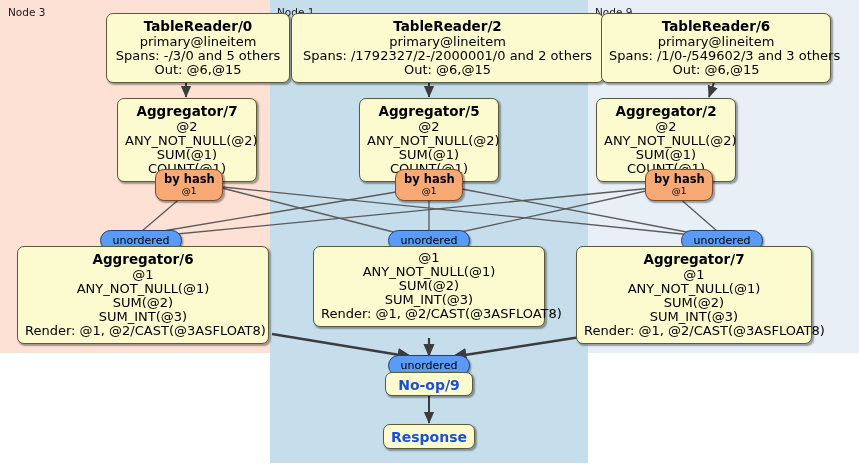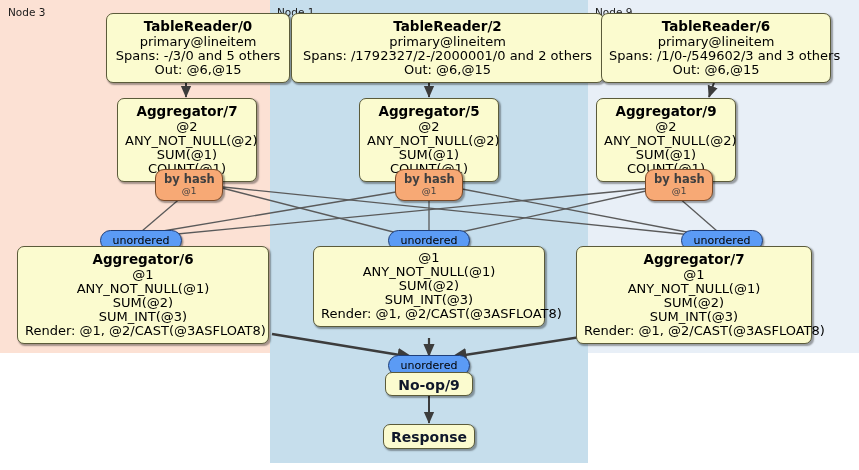--- a/index.html
+++ b/index.html
@@ -190,7 +190,7 @@
   </div>
 
   <div class="proc-box" style="left:596px; top:98px; width:140px;">
-    <div class="proc-title">Aggregator/9</div>
+    <div class="proc-title">Aggregator/2</div>
     <div class="proc-line">@2</div>
     <div class="proc-line">ANY_NOT_NULL(@2)</div>
     <div class="proc-line">SUM(@1)</div>

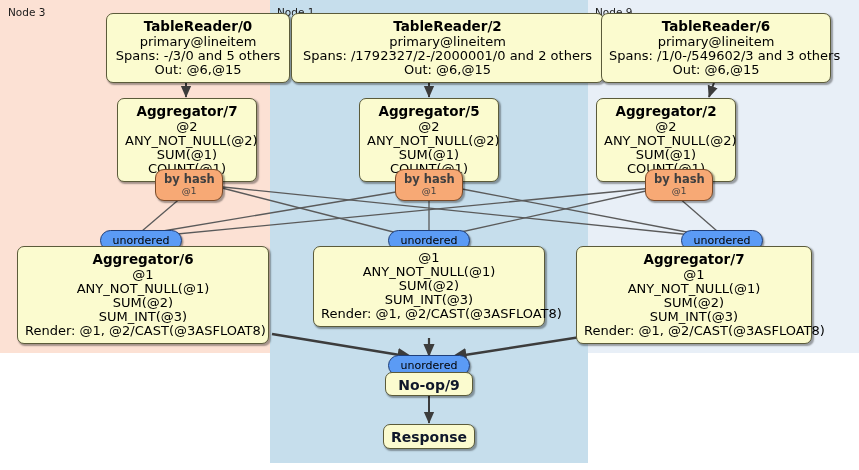--- a/index.html
+++ b/index.html
@@ -65,7 +65,7 @@
     box-shadow: 1.5px 1.5px 1.5px rgba(0,0,0,0.35);
     text-align: center;
     padding: 2px 8px 3px 8px;
-    color: #404040;
+    color: #000000;
   }
   .router-title {
     font-weight: bold;

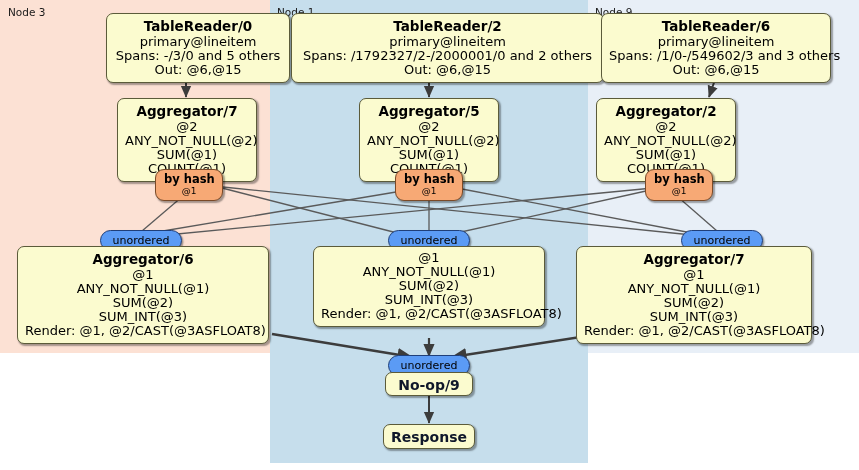--- a/index.html
+++ b/index.html
@@ -100,7 +100,7 @@
     border-radius: 7px;
     box-shadow: 1.5px 1.5px 1.5px rgba(0,0,0,0.35);
     text-align: center;
-    color: #0f172a;
+    color: #1d4ed8;
     font-weight: bold;
     font-size: 14px;
     white-space: nowrap;

